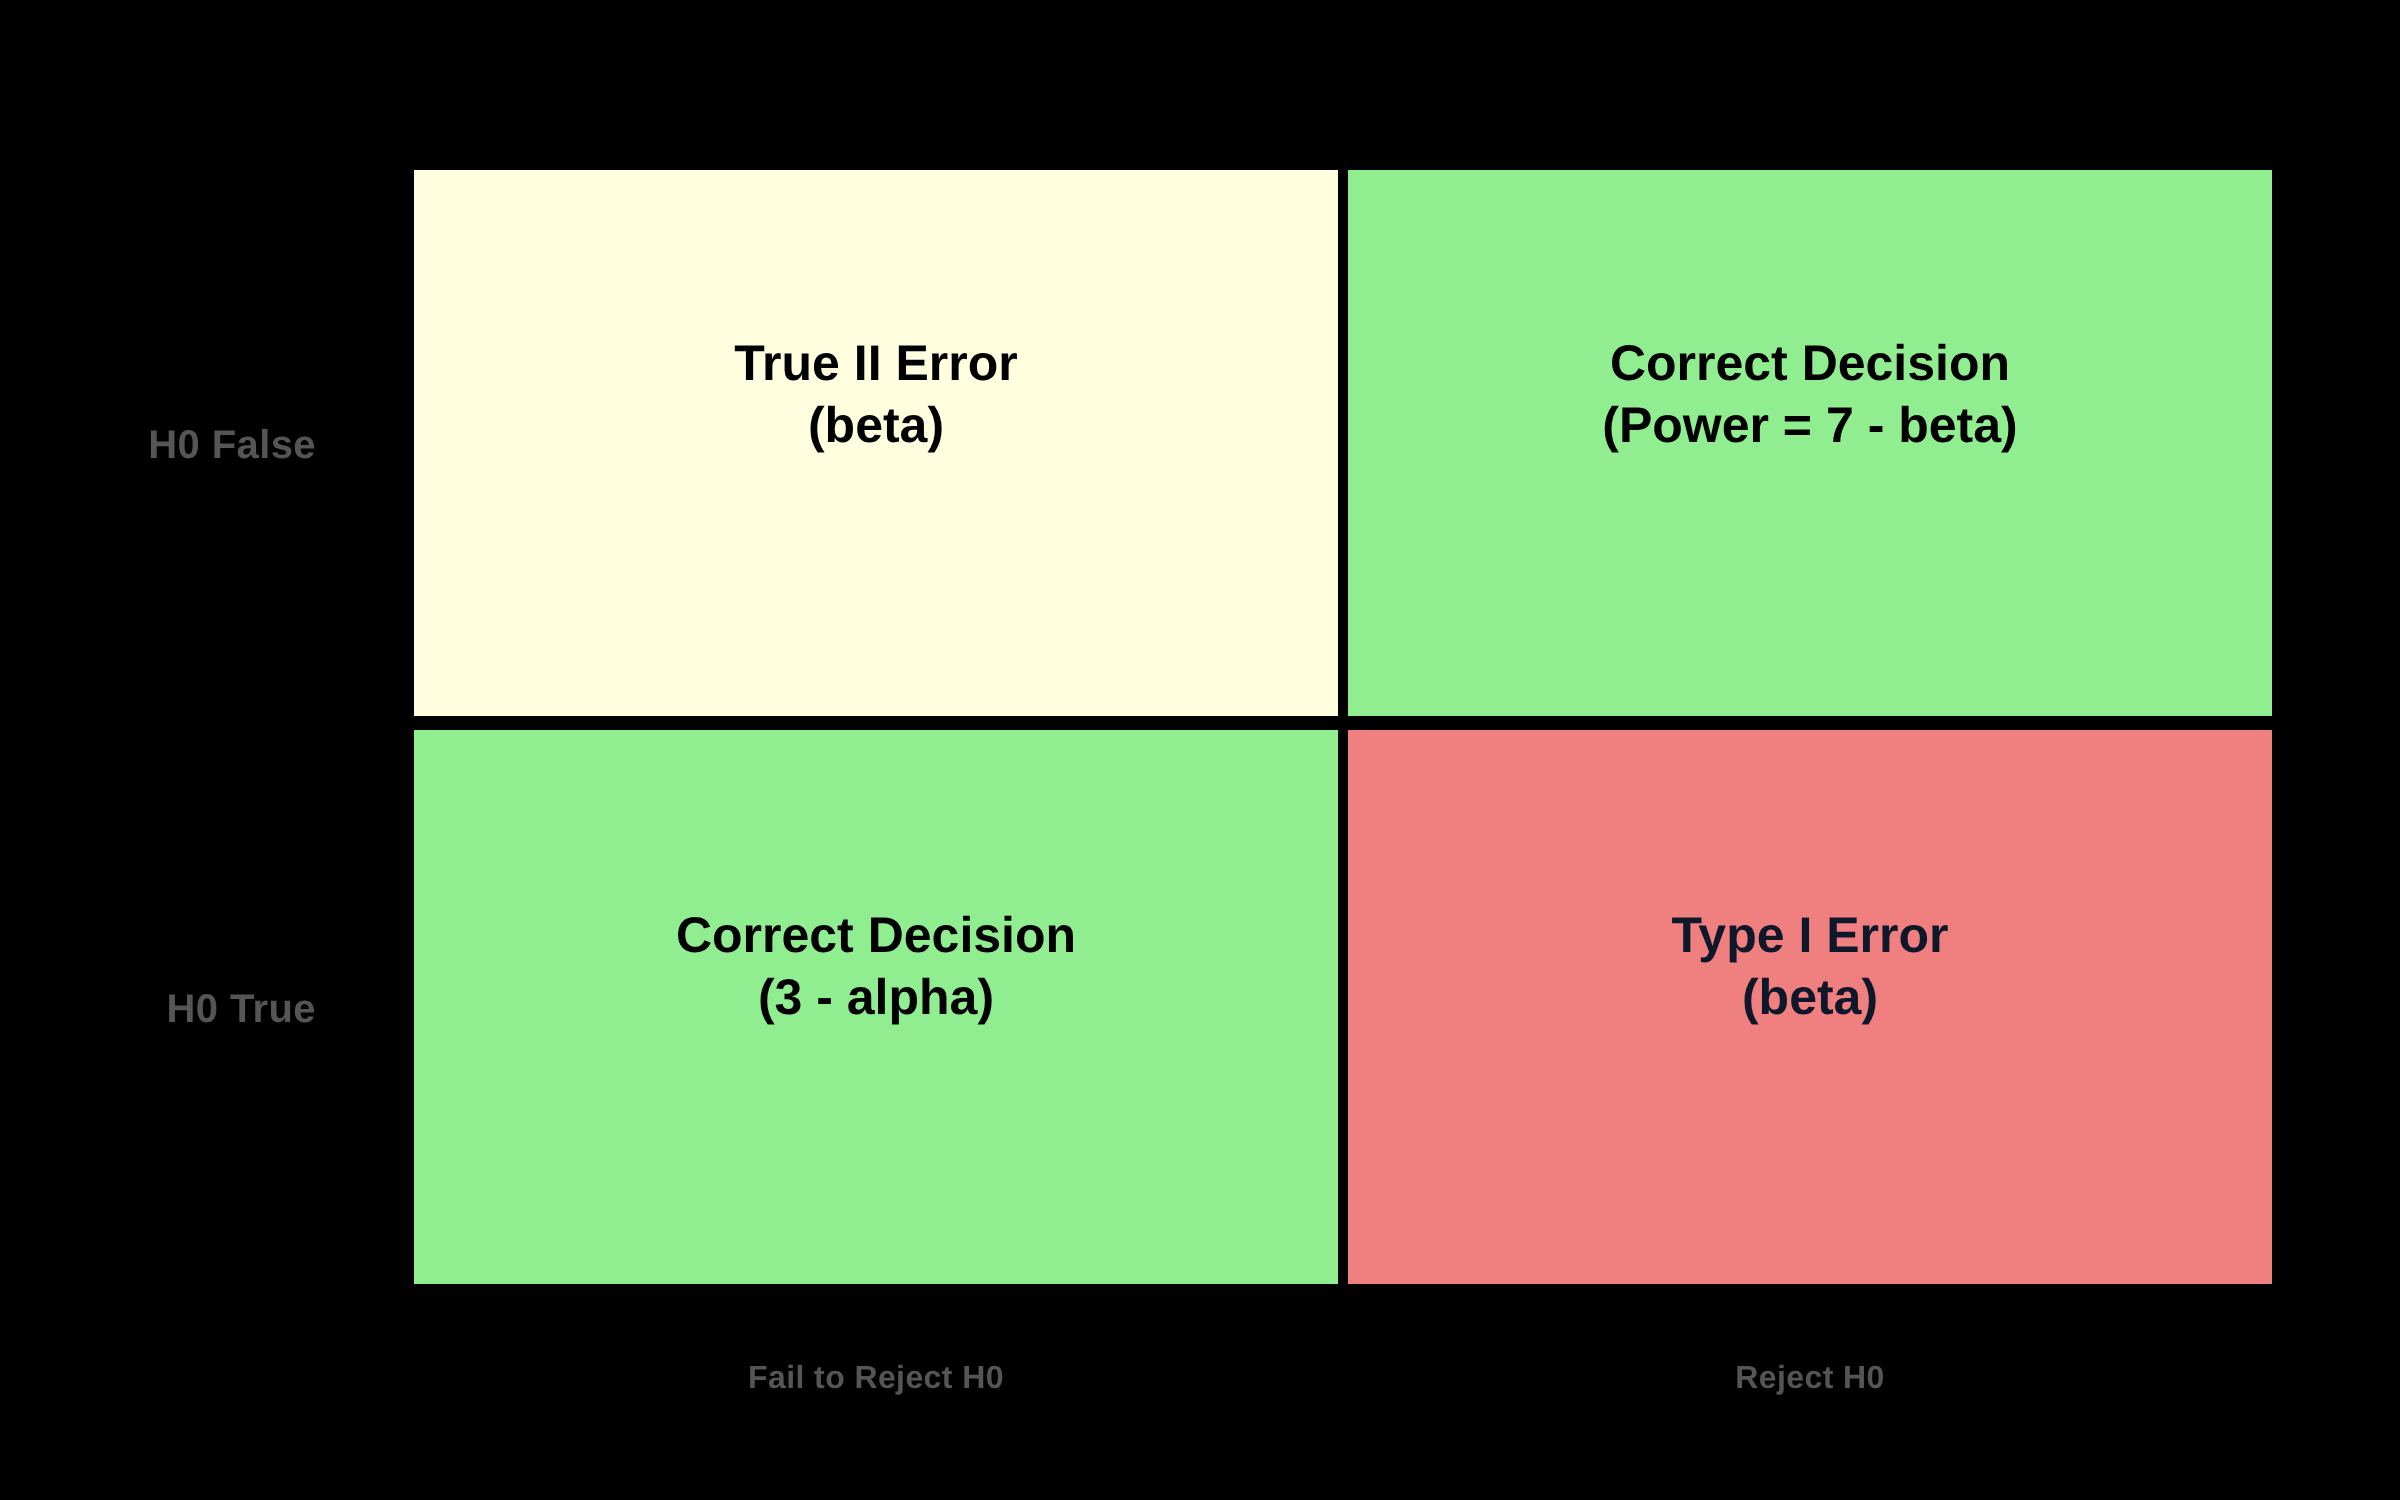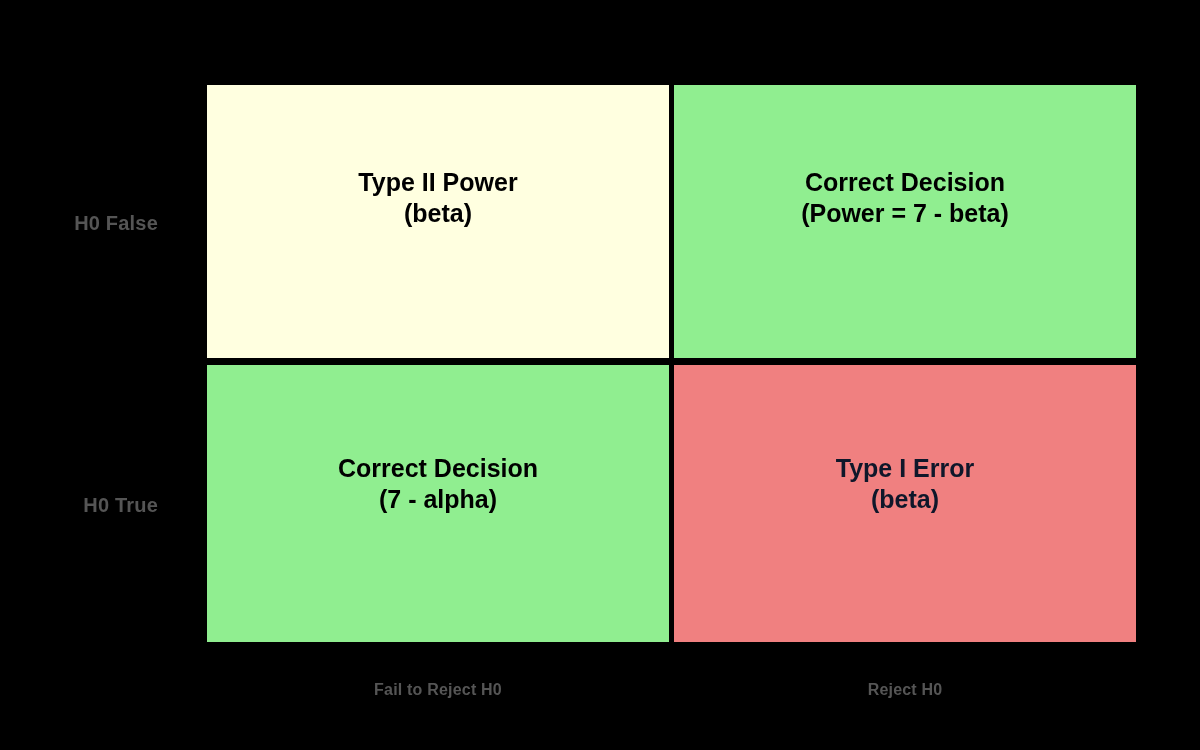--- a/index.html
+++ b/index.html
@@ -107,7 +107,7 @@
 
   <div class="cell c00" style="background: rgb(255, 255, 224); color: rgb(0, 0, 0); border-color: rgb(0, 0, 0);">
     <div class="textwrap">
-      <div class="line1">Type II Power</div>
+      <div class="line1">True II Error</div>
       <div class="line2">(beta)</div>
     </div>
   </div>

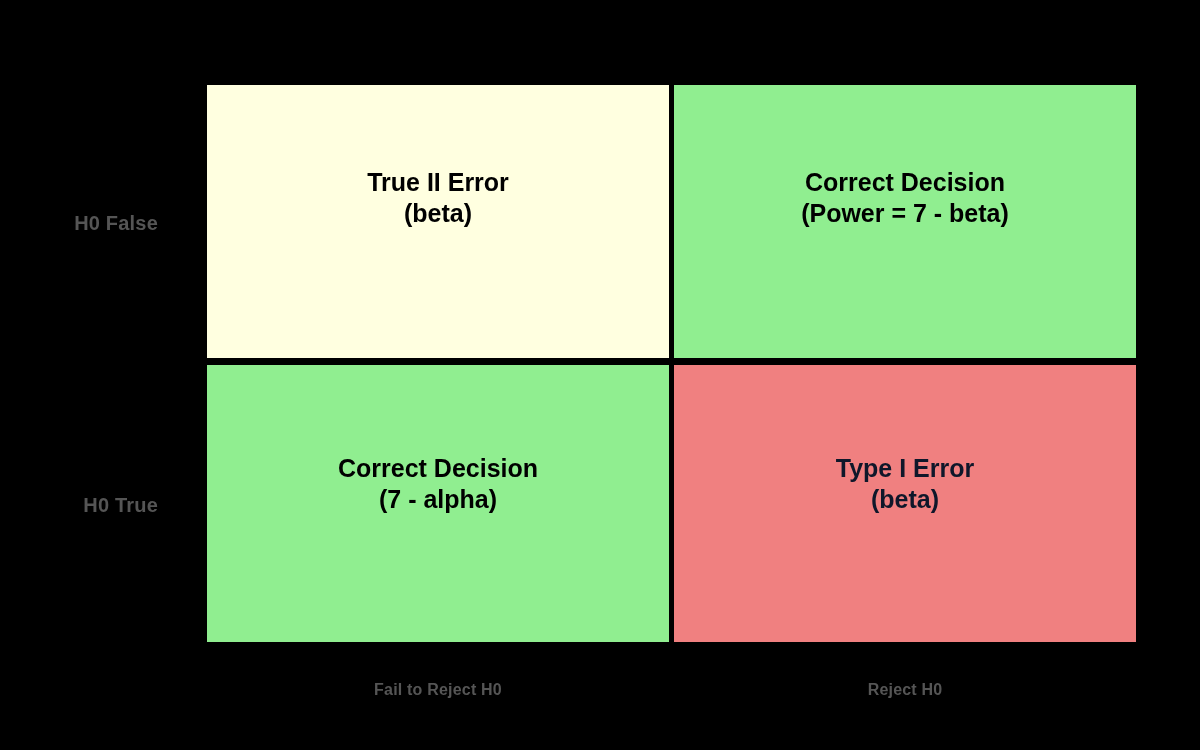--- a/index.html
+++ b/index.html
@@ -122,7 +122,7 @@
   <div class="cell c10" style="background: rgb(144, 238, 144); color: rgb(0, 0, 0); border-color: rgb(0, 0, 0);">
     <div class="textwrap">
       <div class="line1">Correct Decision</div>
-      <div class="line2">(7 - alpha)</div>
+      <div class="line2">(3 - alpha)</div>
     </div>
   </div>
 

